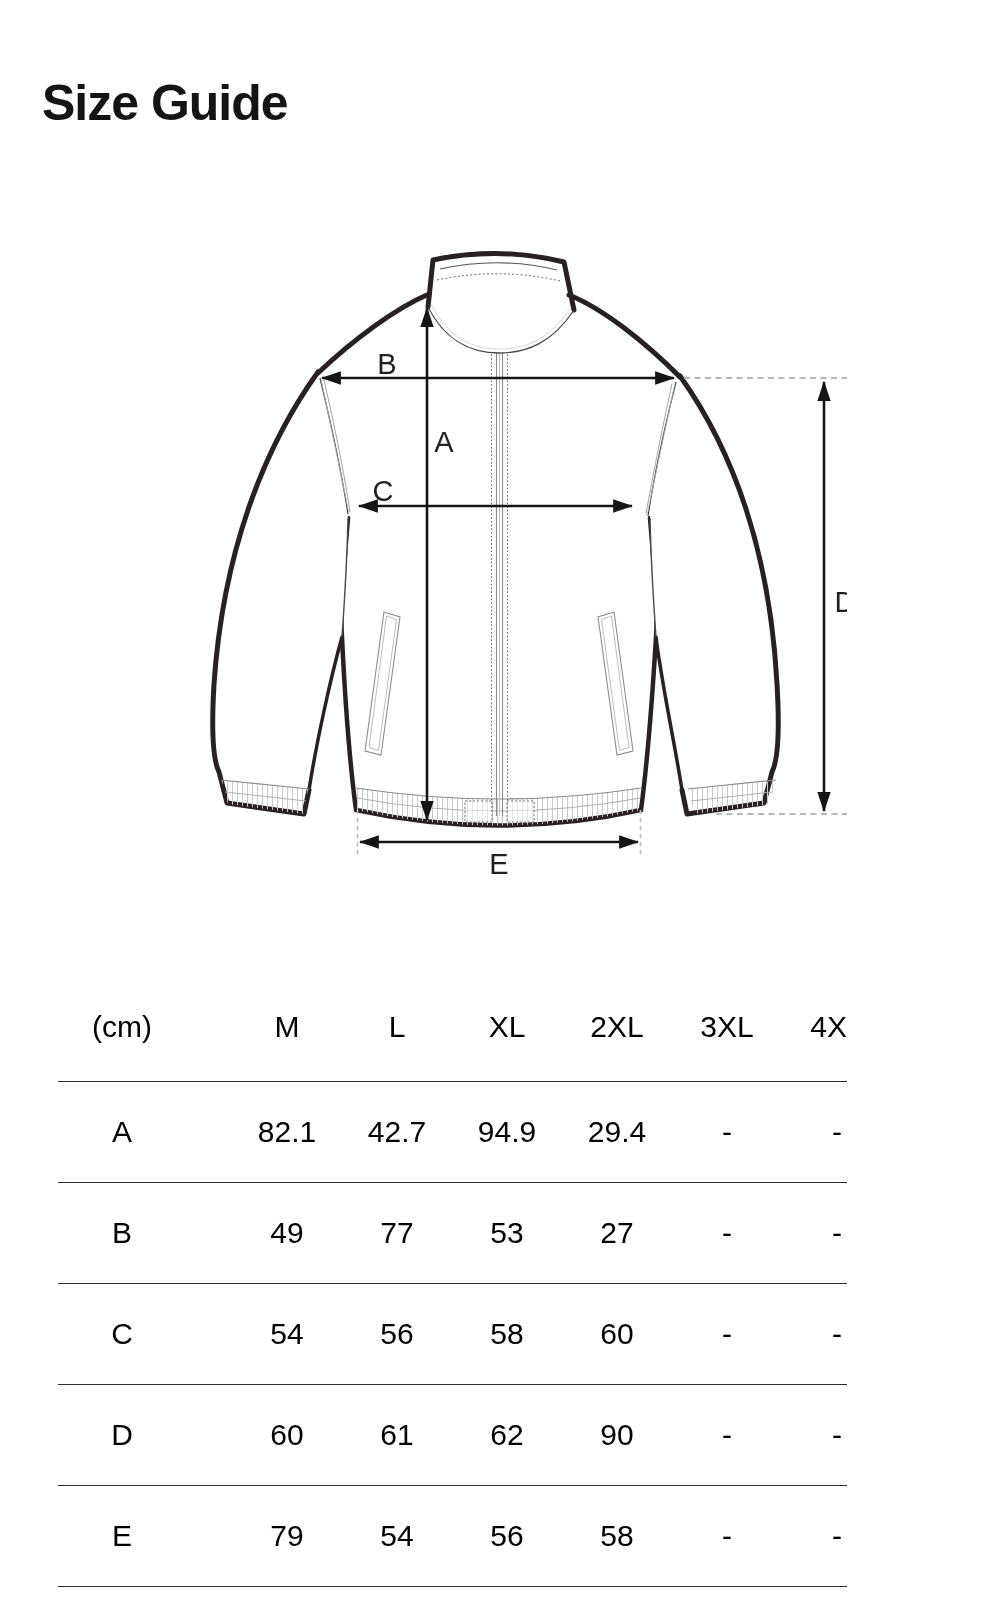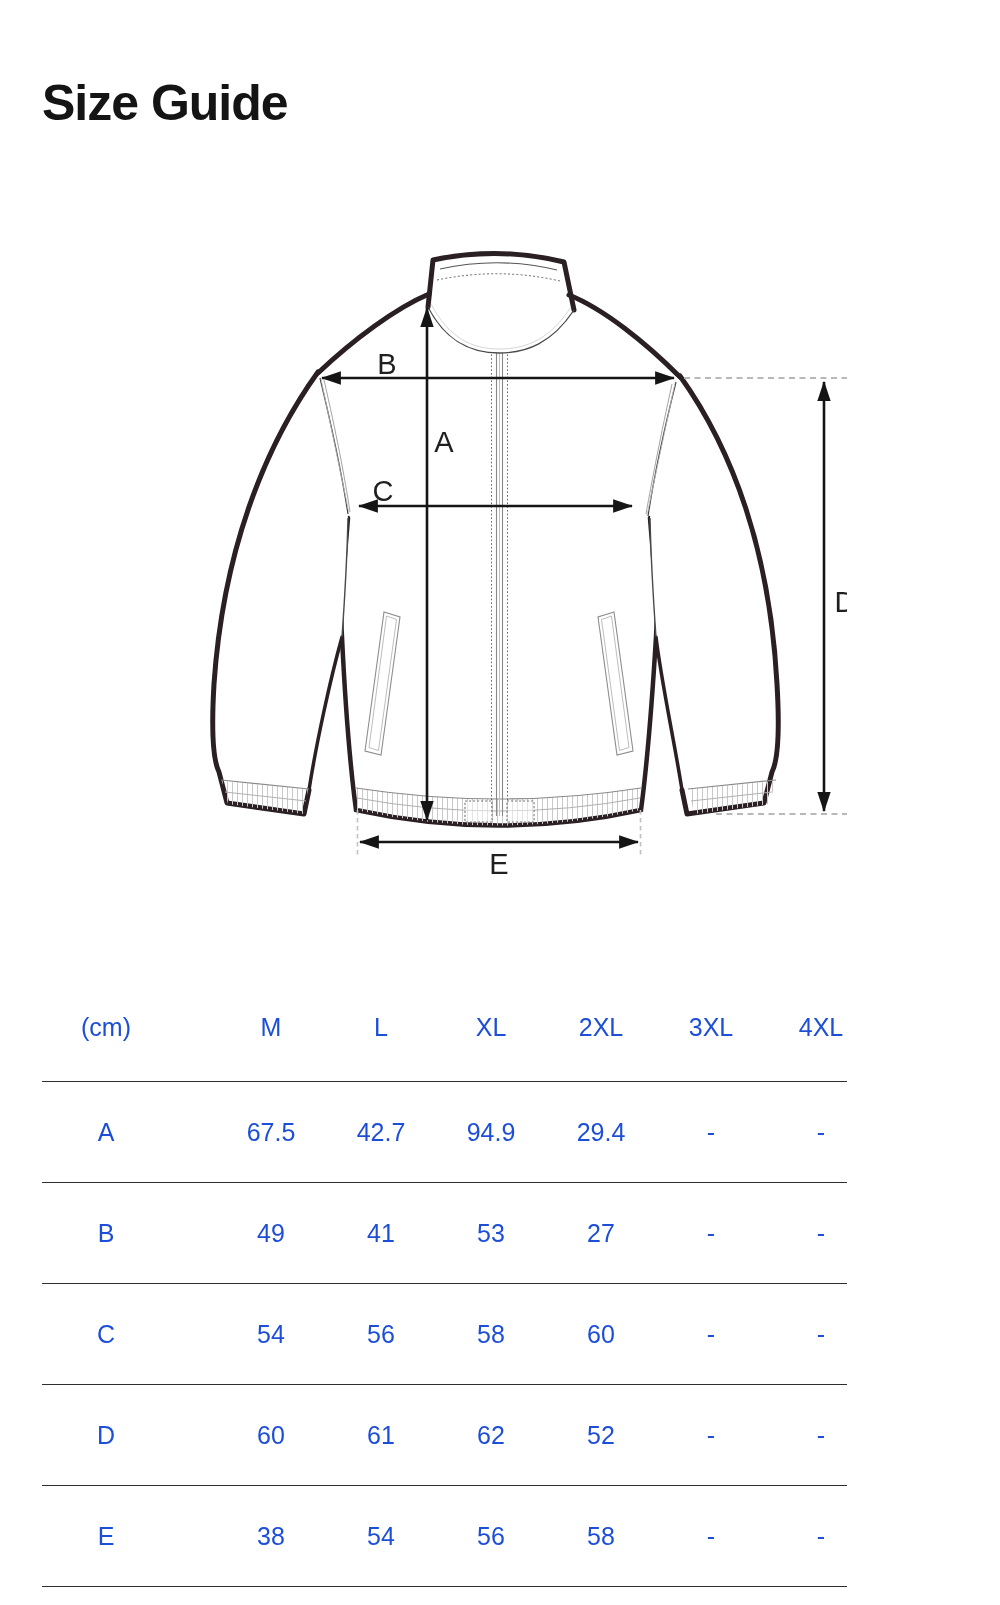--- a/index.html
+++ b/index.html
@@ -19,8 +19,8 @@
     font-size:29px; fill:#1f1f1f;
   }
   .size-table {
-    position:absolute; top:973px; left:42px; width:866px;
-    font-size:25px; color:#1d4ed8;
+    position:absolute; top:973px; left:58px; width:866px;
+    font-size:30px; color:#000000;
   }
   .t-row {
     display:grid;

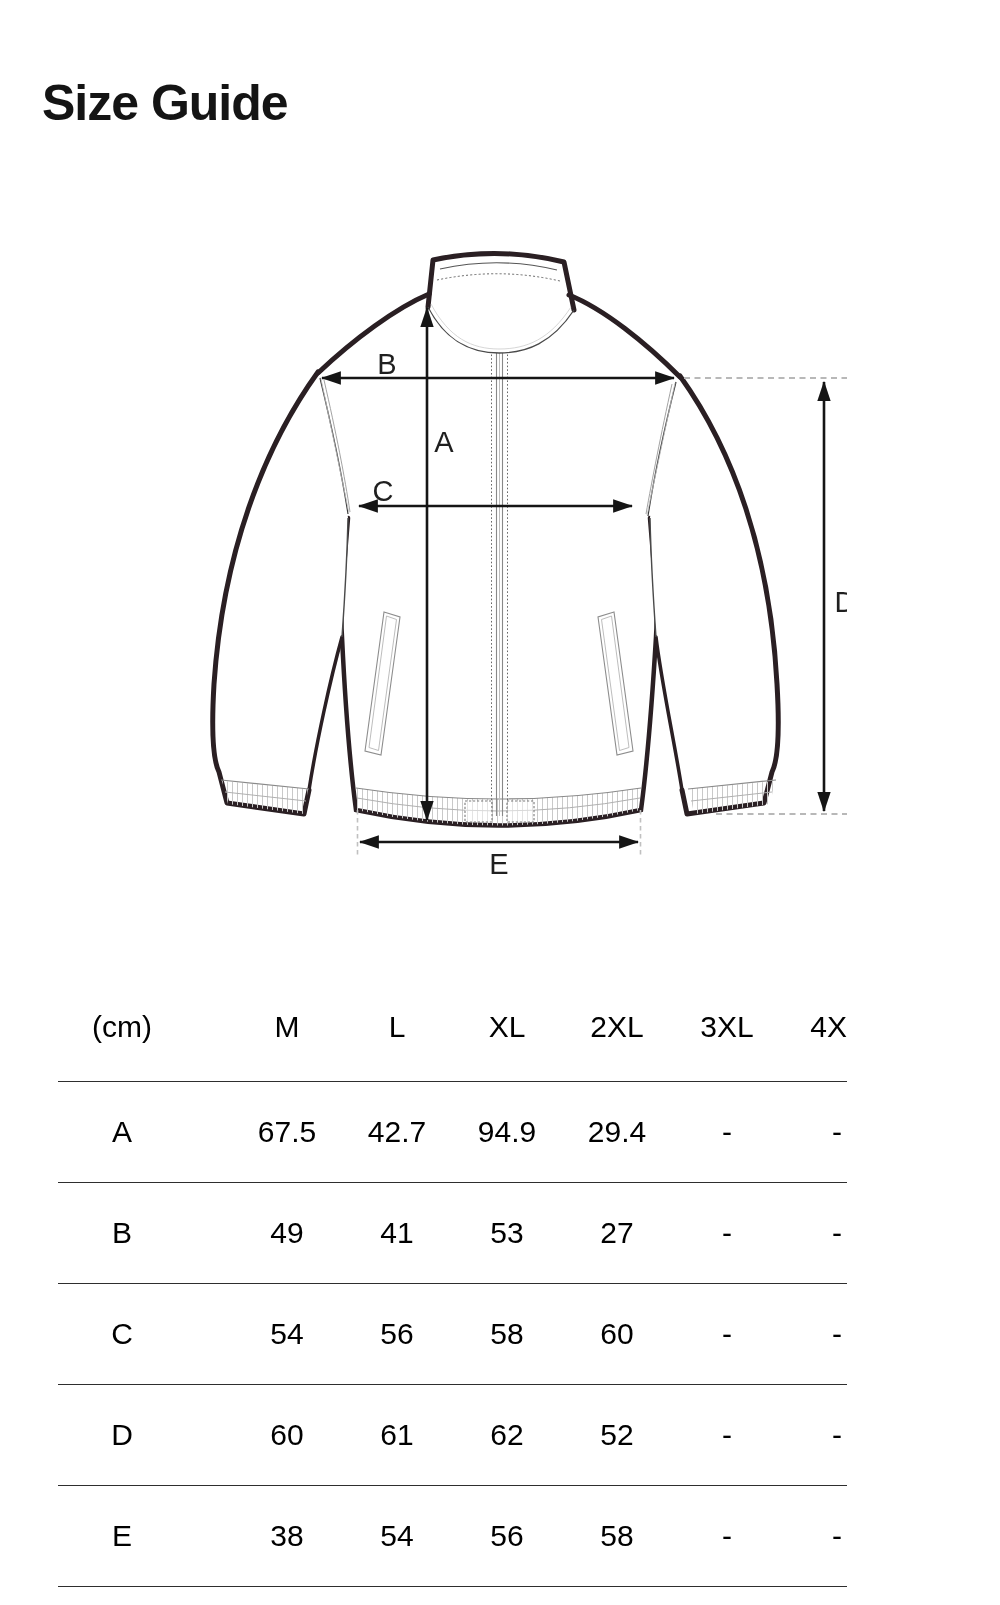--- a/index.html
+++ b/index.html
@@ -179,7 +179,7 @@
     <div class="t-row">
       <div class="cell">A</div>
       <div class="cell"></div>
-      <div class="cell">67.5</div>
+      <div class="cell">82.1</div>
       <div class="cell">42.7</div>
       <div class="cell">94.9</div>
       <div class="cell">29.4</div>

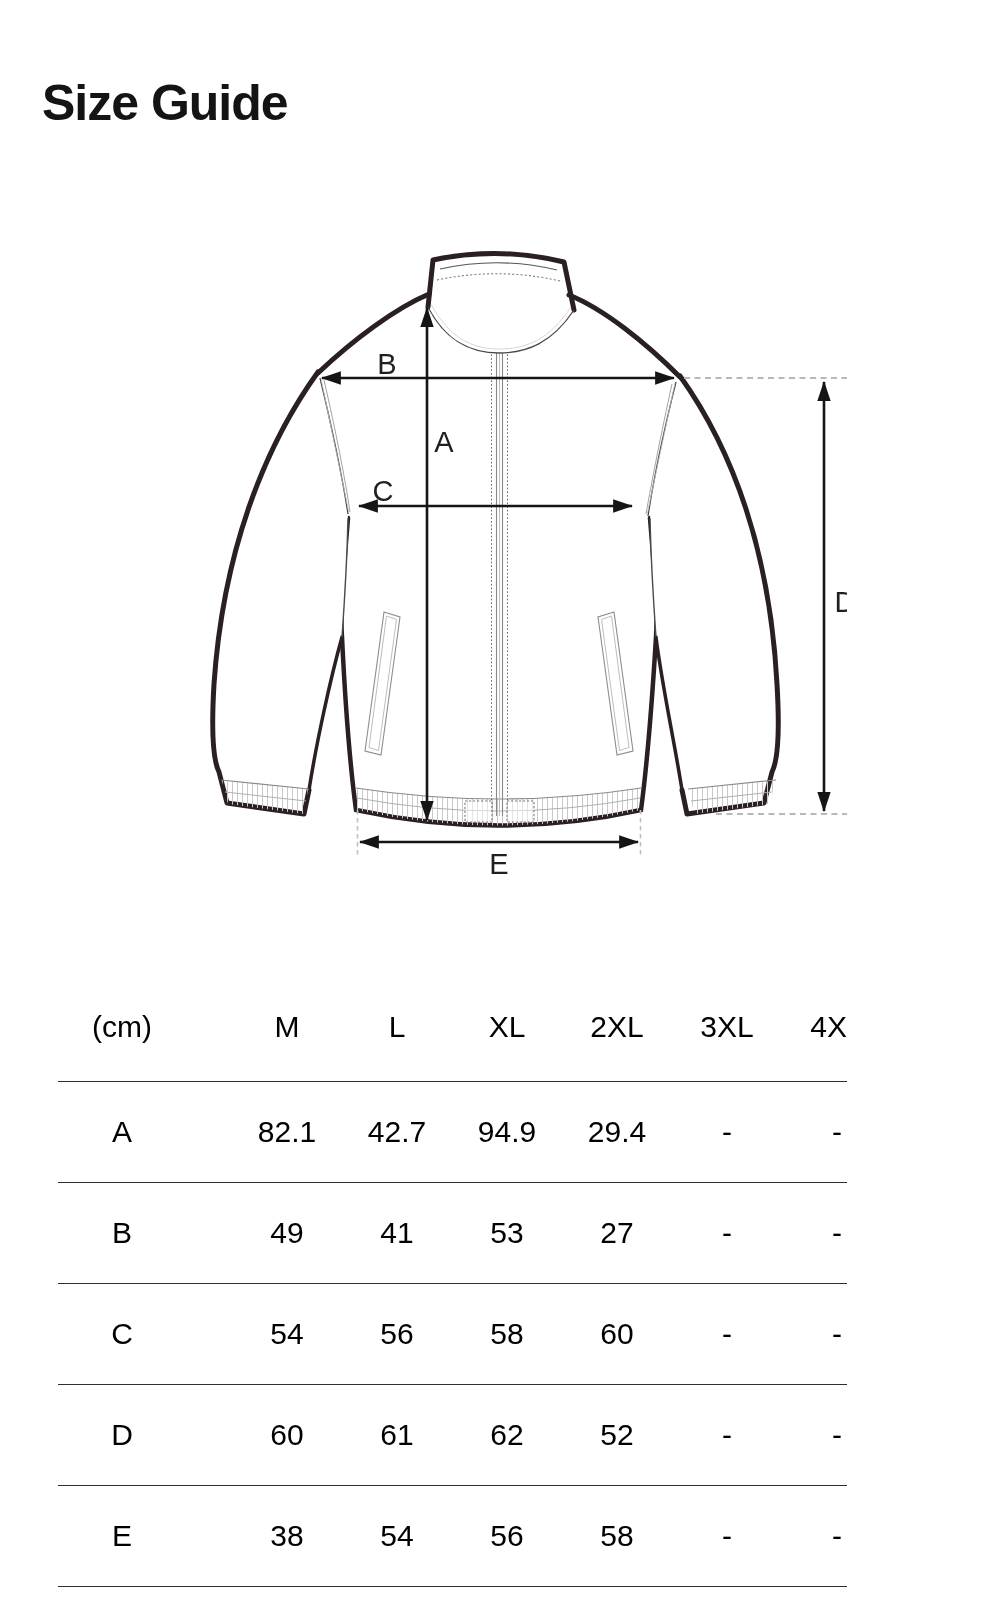--- a/index.html
+++ b/index.html
@@ -191,7 +191,7 @@
       <div class="cell">B</div>
       <div class="cell"></div>
       <div class="cell">49</div>
-      <div class="cell">41</div>
+      <div class="cell">77</div>
       <div class="cell">53</div>
       <div class="cell">27</div>
       <div class="cell">-</div>

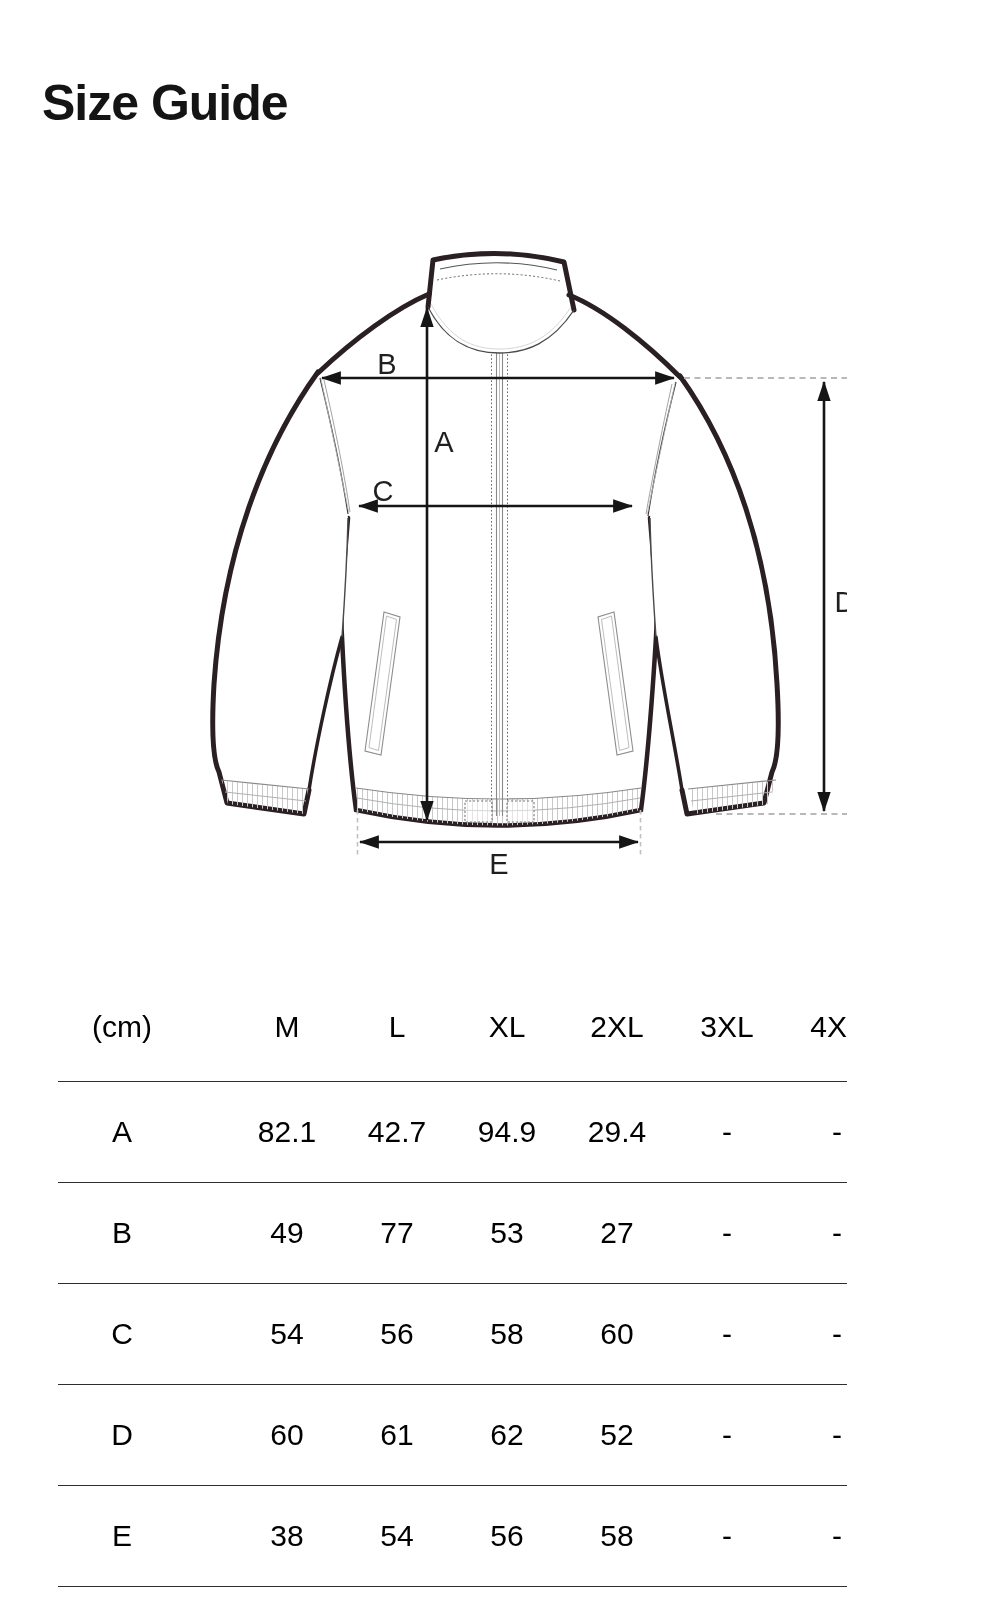--- a/index.html
+++ b/index.html
@@ -215,7 +215,7 @@
       <div class="cell">60</div>
       <div class="cell">61</div>
       <div class="cell">62</div>
-      <div class="cell">52</div>
+      <div class="cell">90</div>
       <div class="cell">-</div>
       <div class="cell">-</div>
     </div>

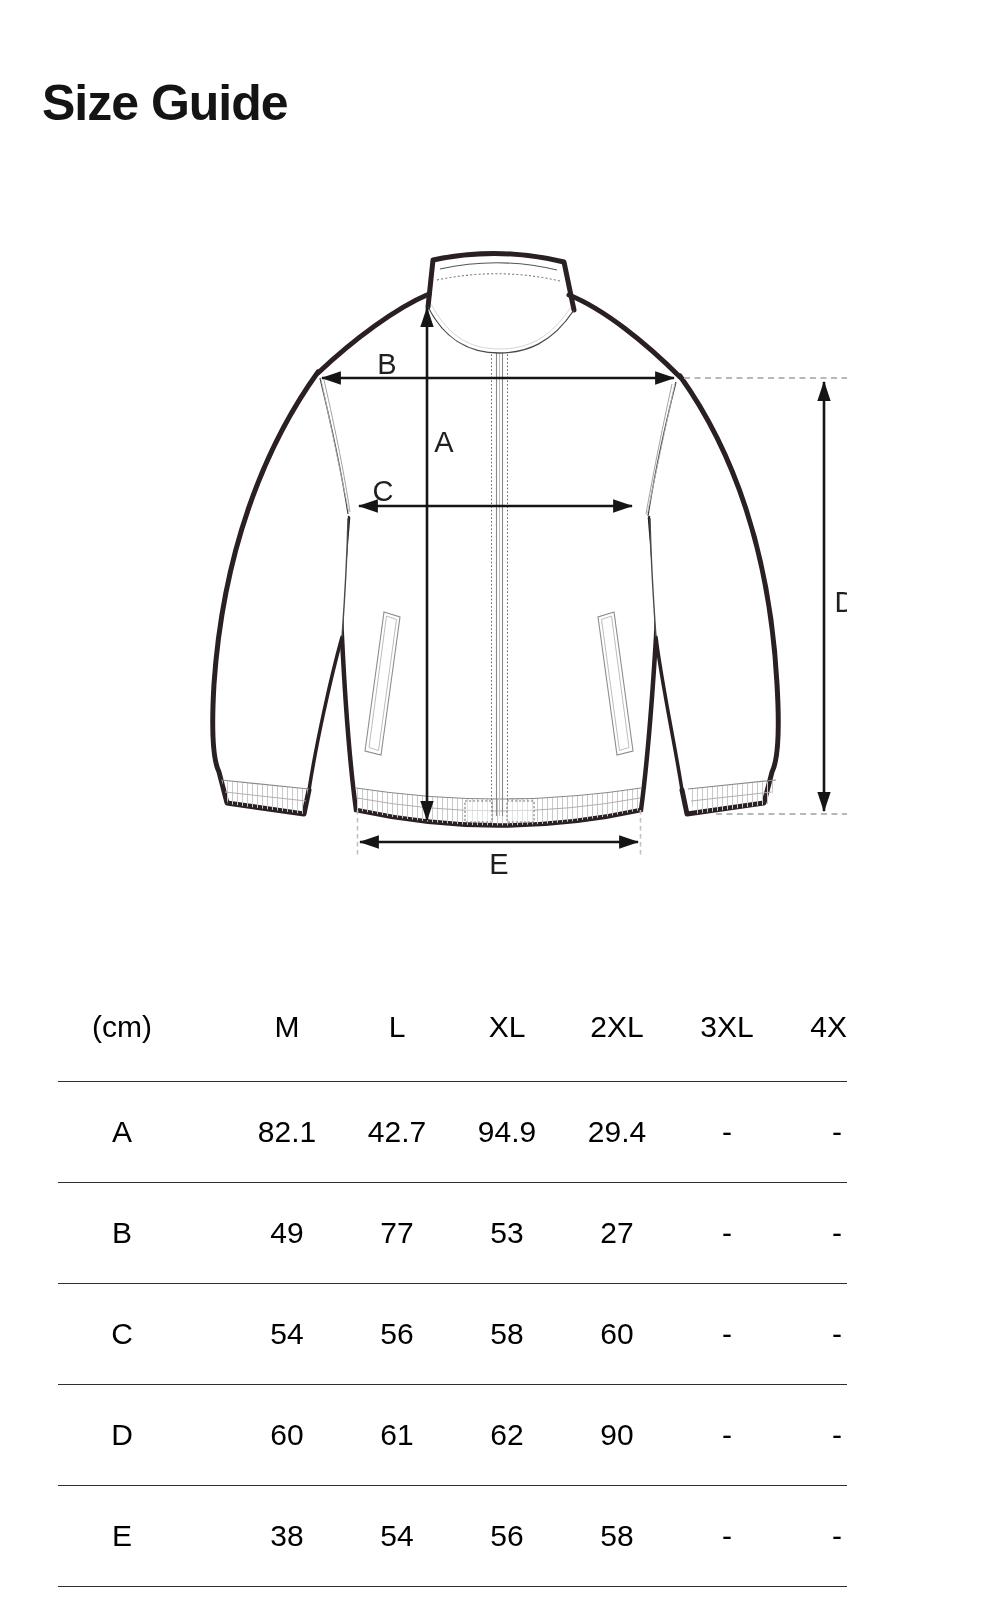--- a/index.html
+++ b/index.html
@@ -223,7 +223,7 @@
     <div class="t-row">
       <div class="cell">E</div>
       <div class="cell"></div>
-      <div class="cell">38</div>
+      <div class="cell">79</div>
       <div class="cell">54</div>
       <div class="cell">56</div>
       <div class="cell">58</div>

